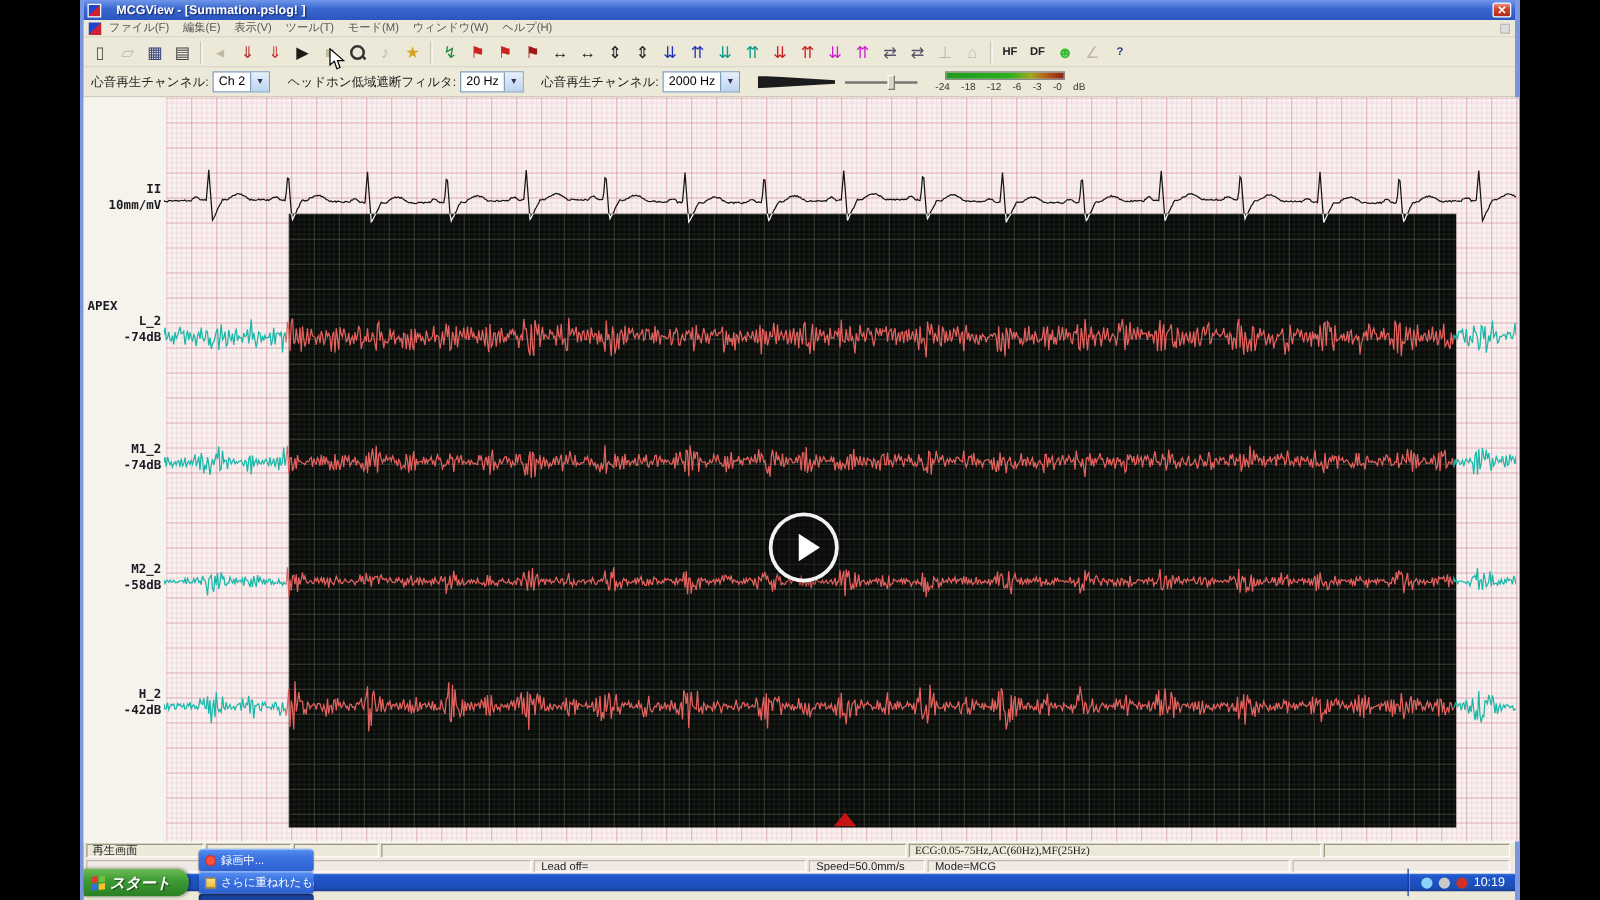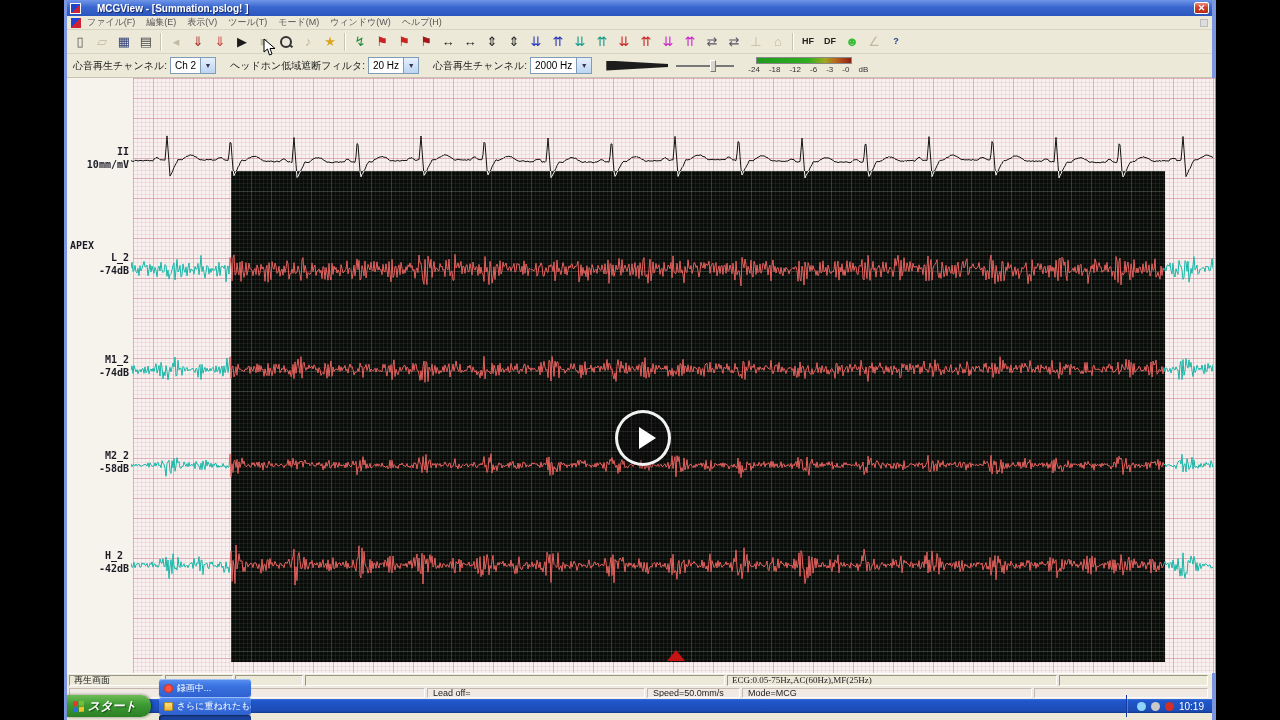--- a/index.html
+++ b/index.html
@@ -10,7 +10,7 @@
 
   
   .titlebar { position:relative; height:16px; background:linear-gradient(#6f96e8,#3a67cf 45%,#2a55be); display:flex; align-items:center; padding:0 3px; }
-  .title-text { color:#fff; font-size:10px; font-weight:bold; margin-left:16px; text-shadow:1px 1px 1px rgba(0,0,40,.6); white-space:nowrap; }
+  .title-text { color:#fff; font-size:10px; font-weight:bold; margin-left:0; text-shadow:1px 1px 1px rgba(0,0,40,.6); white-space:nowrap;padding-left:12px; }
   .app-ico { width:11px; height:11px; background:linear-gradient(135deg,#2244cc 50%,#cc2233 50%); border:1px solid #fff; flex:0 0 auto; }
   .close-btn { position:absolute; right:3px; top:2px; width:15px; height:12px; background:linear-gradient(#ef9080,#d24530 40%,#b22a18); border:1px solid #fff; border-radius:2px; color:#fff; font-size:9px; line-height:10px; text-align:center; font-weight:bold; }
 

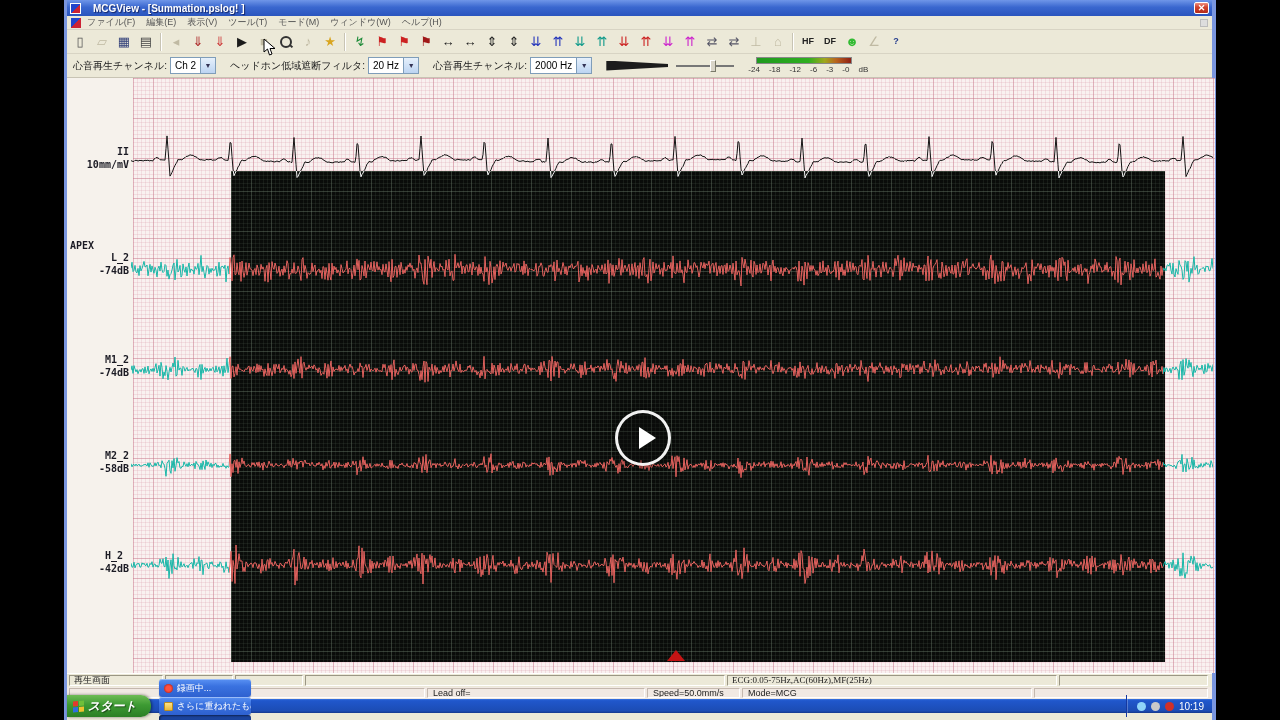--- a/index.html
+++ b/index.html
@@ -313,7 +313,7 @@
             <div>M2_2</div>
             <div>-58dB</div>
           </div>
-          <div class="ch-label" style="top: 471px; text-align: center;">
+          <div class="ch-label" style="top: 471px;">
             <div>H_2</div>
             <div>-42dB</div>
           </div>

